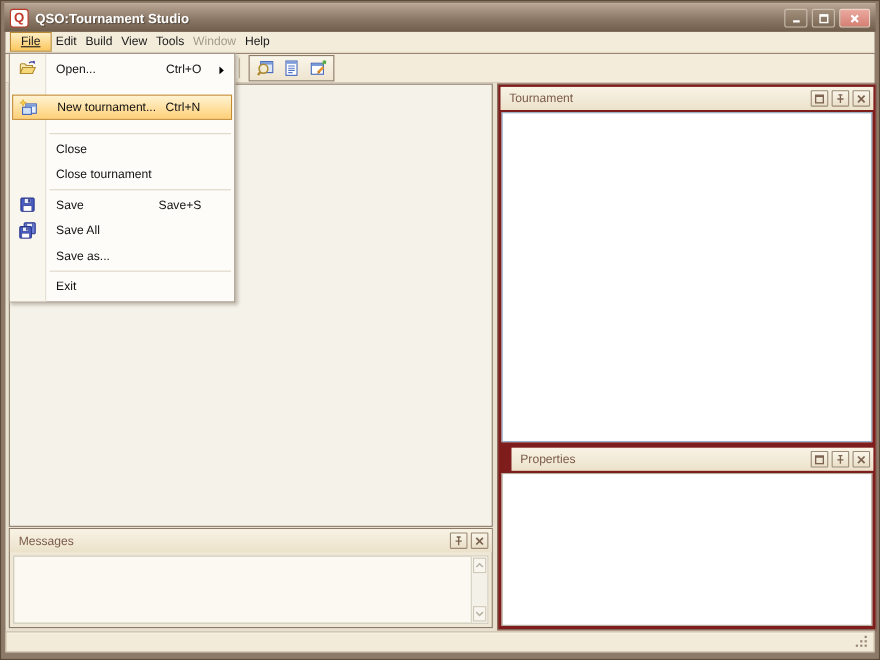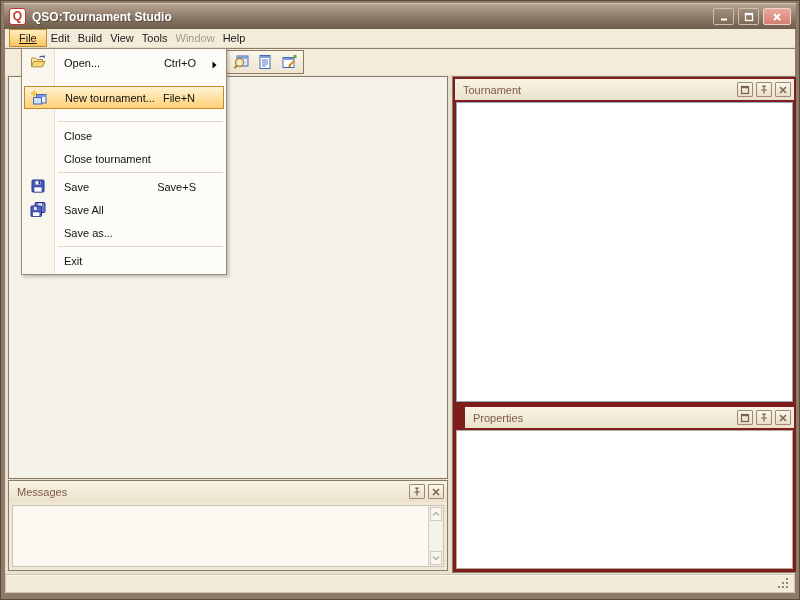--- a/index.html
+++ b/index.html
@@ -81,7 +81,7 @@
                box-shadow:0 -4px #9a8773, 0 -8px #9a8773, -4px 0 #9a8773, -4px -4px #9a8773, -8px 0 #9a8773; }
 
   
-  .dropdown { position:absolute; left:20px; top:47px; width:206px; background:#fdfcf9;
+  .dropdown { position:absolute; left:7px; top:47px; width:206px; background:#fdfcf9;
               border:1px solid #99897a; box-shadow:2px 2px 3px rgba(100,85,70,.35); z-index:50;
               padding:2px 0; }
   .gutter { position:absolute; left:0; top:0; bottom:0; width:33px; background:#f9f6ed;

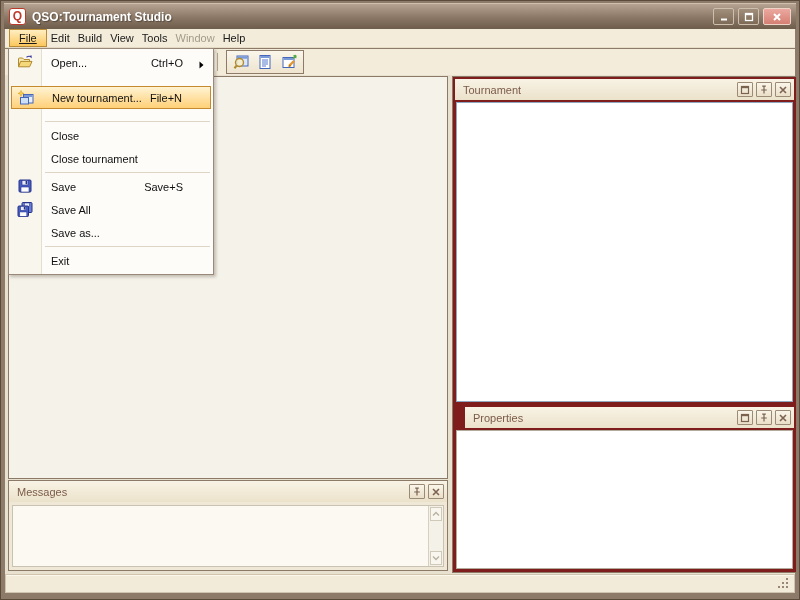--- a/index.html
+++ b/index.html
@@ -284,7 +284,7 @@
         </svg>
       </span>
       <span>New tournament...</span>
-      <span class="short">File+N</span>
+      <span class="short">Ctrl+N</span>
     </div>
 
     <div class="dsep"></div>

